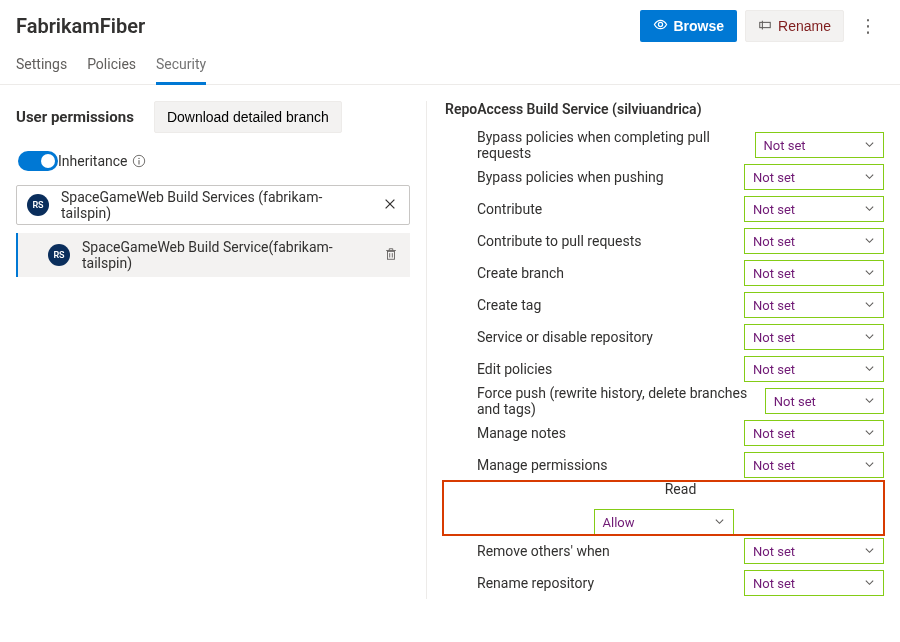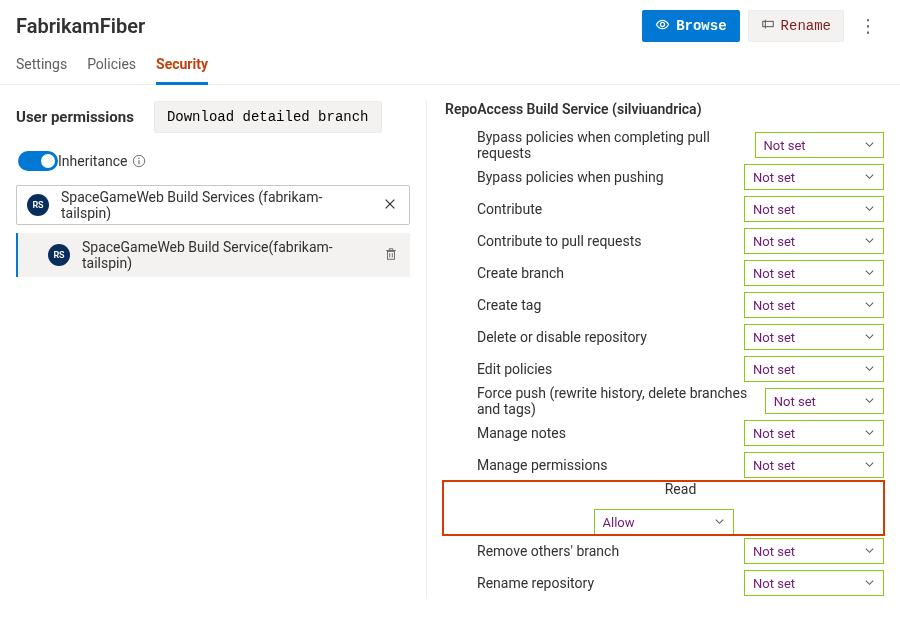--- a/index.html
+++ b/index.html
@@ -39,7 +39,6 @@
     border: 1px solid transparent;
     cursor: pointer;
     background: #fff;
-    font-family: Liberation Mono, monospace;
   }
   .btn-primary {
     background: #0078d4;

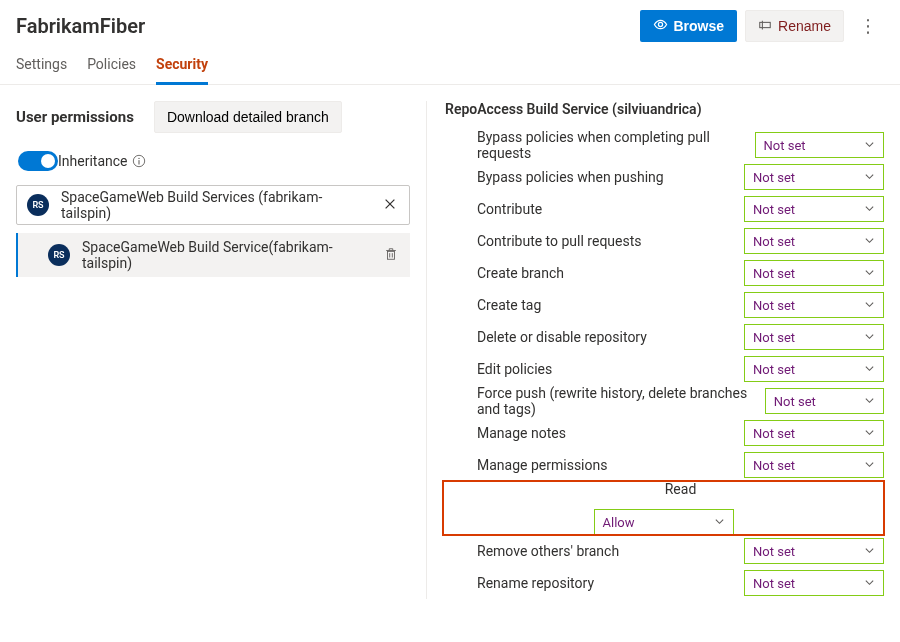--- a/index.html
+++ b/index.html
@@ -76,8 +76,8 @@
     margin-bottom: -1px;
   }
   .tab-item.active {
-    color: #c2410c;
-    font-weight: 700;
+    color: #737373;
+    font-weight: 400;
     border-bottom-color: #0078d4;
   }
   .content {

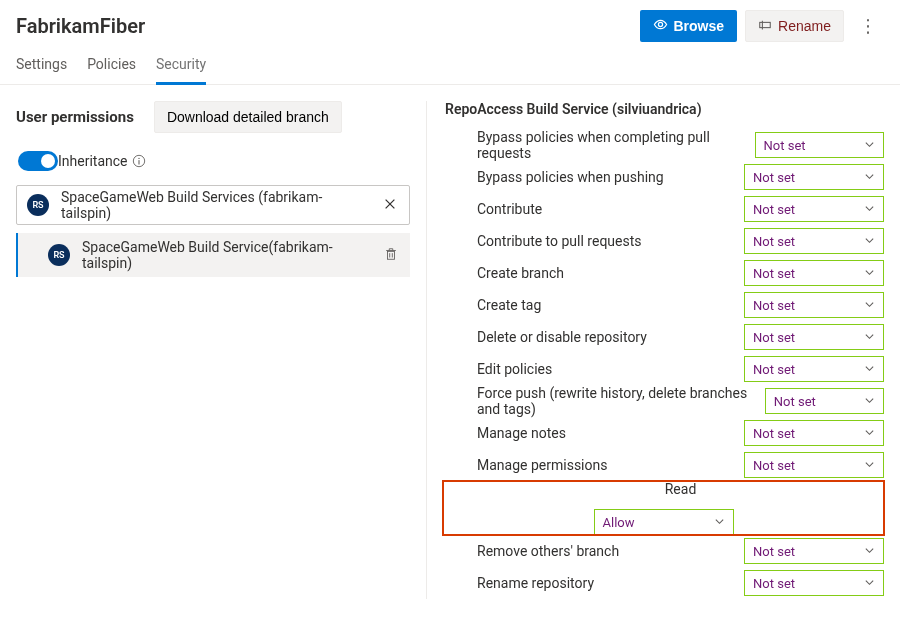--- a/index.html
+++ b/index.html
@@ -377,7 +377,7 @@
           </div>
         </div>
         <div class="perm-row">
-          <div class="perm-label">Delete or disable repository</div>
+          <div class="perm-label">Service or disable repository</div>
           <div class="dropdown">
             <span>Not set</span>
             <span class="chev-down"><svg width="11" height="11" viewBox="0 0 12 12">

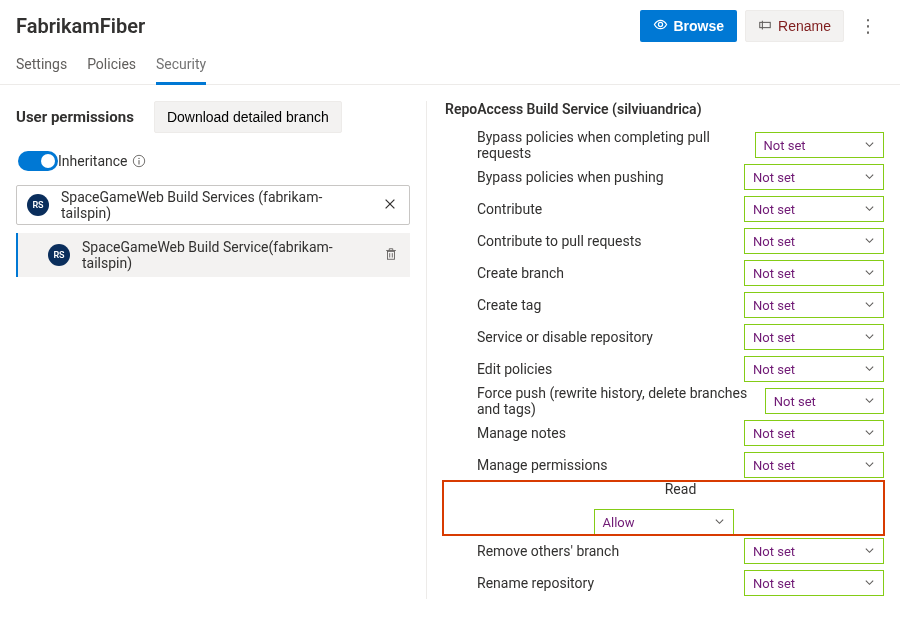--- a/index.html
+++ b/index.html
@@ -431,7 +431,7 @@
           </div>
         </div>
         <div class="perm-row">
-          <div class="perm-label">Remove others' branch</div>
+          <div class="perm-label">Remove others' when</div>
           <div class="dropdown">
             <span>Not set</span>
             <span class="chev-down"><svg width="11" height="11" viewBox="0 0 12 12">

